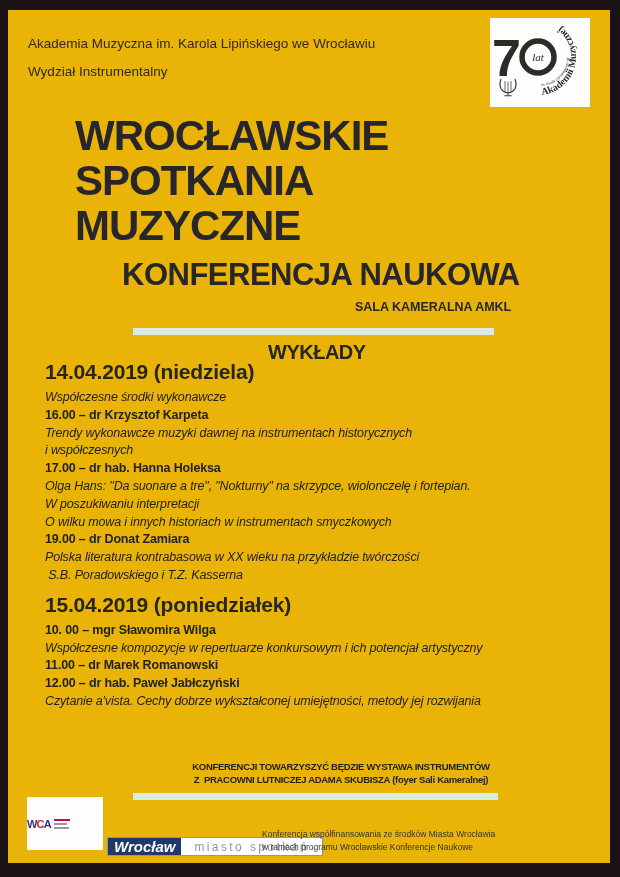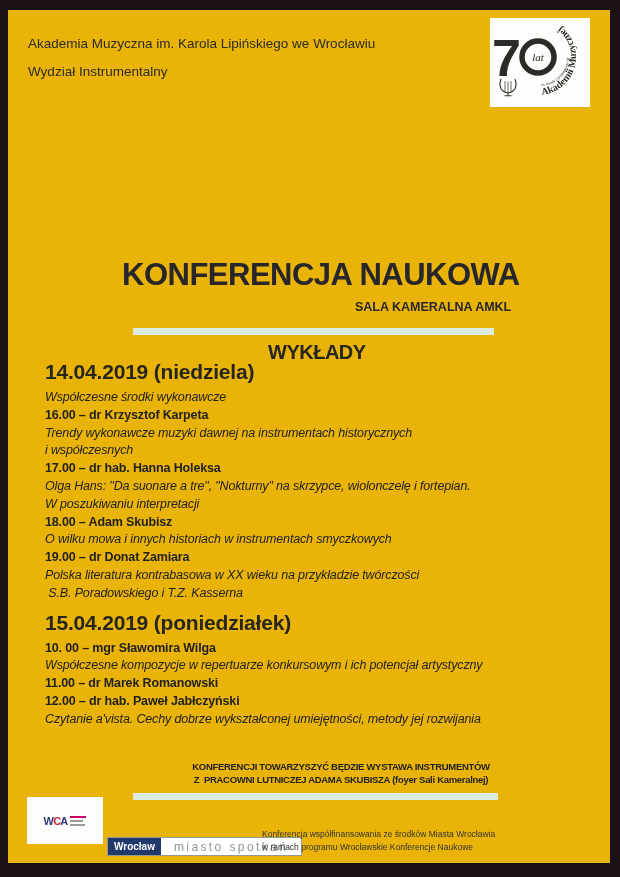--- a/index.html
+++ b/index.html
@@ -88,6 +88,11 @@
     </svg>
   </div>
 
+  <div class="title">
+    <div>WROCŁAWSKIE</div>
+    <div>SPOTKANIA</div>
+    <div>MUZYCZNE</div>
+  </div>
 
   <div class="subtitle">KONFERENCJA NAUKOWA</div>
   <div class="venue">SALA KAMERALNA AMKL</div>

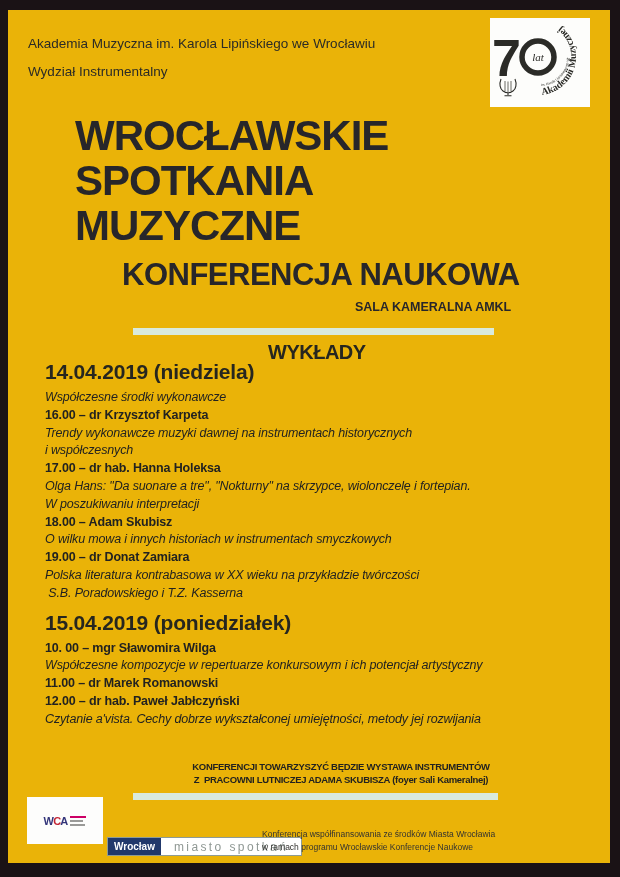--- a/index.html
+++ b/index.html
@@ -110,7 +110,6 @@
       <div class="eh">17.00 – dr hab. Hanna Holeksa</div>
       <div class="el">Olga Hans: "Da suonare a tre", "Nokturny" na skrzypce, wiolonczelę i fortepian.</div>
       <div class="el">W poszukiwaniu interpretacji</div>
-      <div class="eh">18.00 – Adam Skubisz</div>
       <div class="el">O wilku mowa i innych historiach w instrumentach smyczkowych</div>
       <div class="eh">19.00 – dr Donat Zamiara</div>
       <div class="el">Polska literatura kontrabasowa w XX wieku na przykładzie twórczości</div>

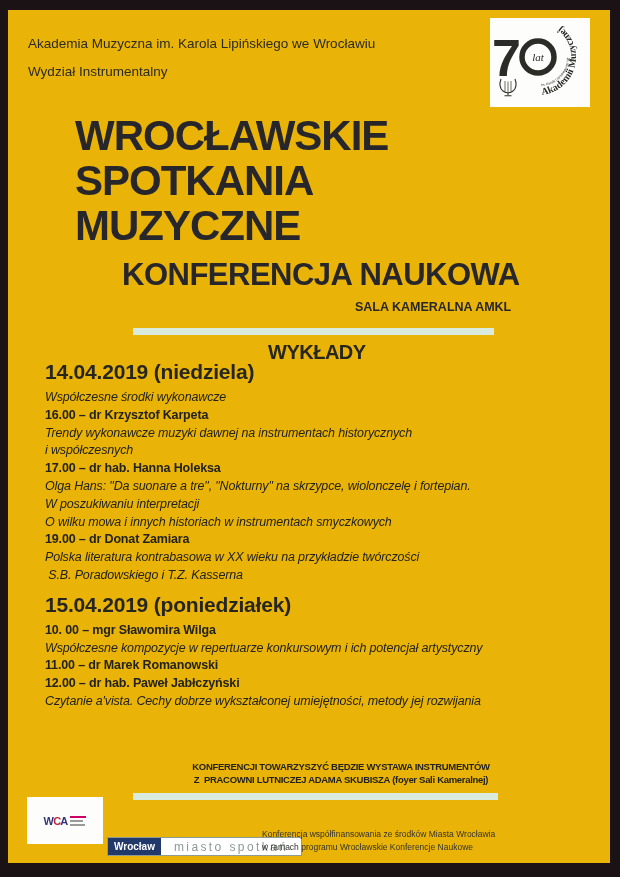--- a/index.html
+++ b/index.html
@@ -36,8 +36,8 @@
   .announce{position:absolute;left:0;top:750px;width:602px;text-align:center;
     font-weight:bold;font-size:9.5px;line-height:13px;letter-spacing:-0.3px;color:#222220;padding-left:32px;}
   
-  .wca-box{position:absolute;left:19px;top:787px;width:76px;height:47px;background:#fdfdfc;
-    display:flex;align-items:center;justify-content:center;gap:3px;}
+  .wca-box{position:absolute;left:19px;top:787px;width:76px;height:53px;background:#fdfdfc;
+    display:flex;align-items:center;gap:3px;}
   .wca-text{font-size:11px;font-weight:bold;letter-spacing:-0.8px;}
   .wca-w,.wca-a{color:#33357a;}
   .wca-c{color:#c22434;}

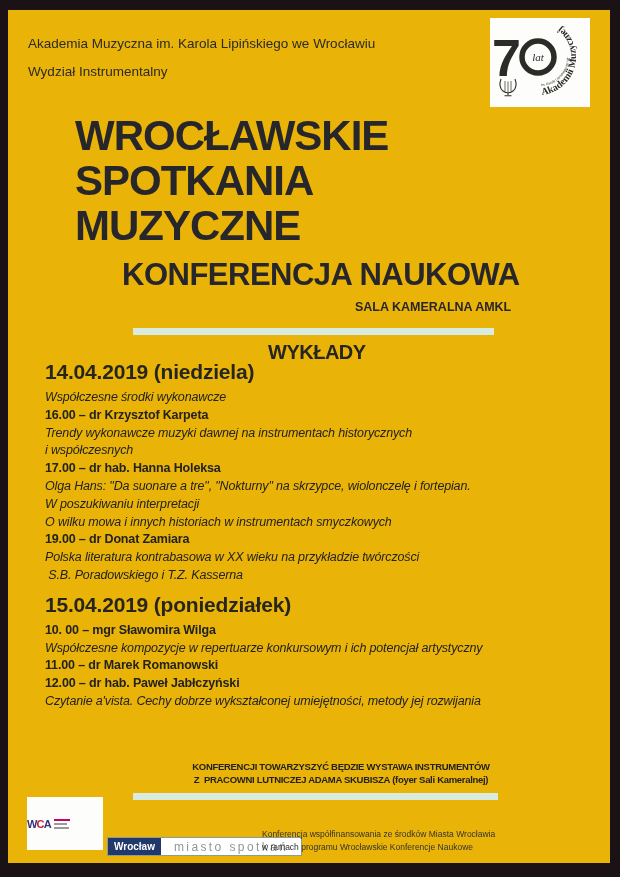--- a/index.html
+++ b/index.html
@@ -48,8 +48,8 @@
   .wca-lines i:nth-child(3){width:15px;}
   .wroclaw{position:absolute;left:99px;top:827px;height:19px;display:flex;
     border:1px solid #8d9b95;background:#fff;box-sizing:border-box;}
-  .wroclaw-city{background:#21386b;color:#fff;font-weight:bold;font-size:10px;
-    display:flex;align-items:center;padding:6px 6px;letter-spacing:0;}
+  .wroclaw-city{background:#21386b;color:#fff;font-weight:bold;font-size:15px;
+    display:flex;align-items:center;padding:6px 6px;letter-spacing:0;font-style:italic;}
   .wroclaw-tag{color:#8f9894;font-size:12px;letter-spacing:2.4px;display:flex;align-items:center;padding:0 13px;}
   .funding{position:absolute;left:254px;top:818px;font-size:8.5px;line-height:12.5px;color:#333330;}
 </style>

